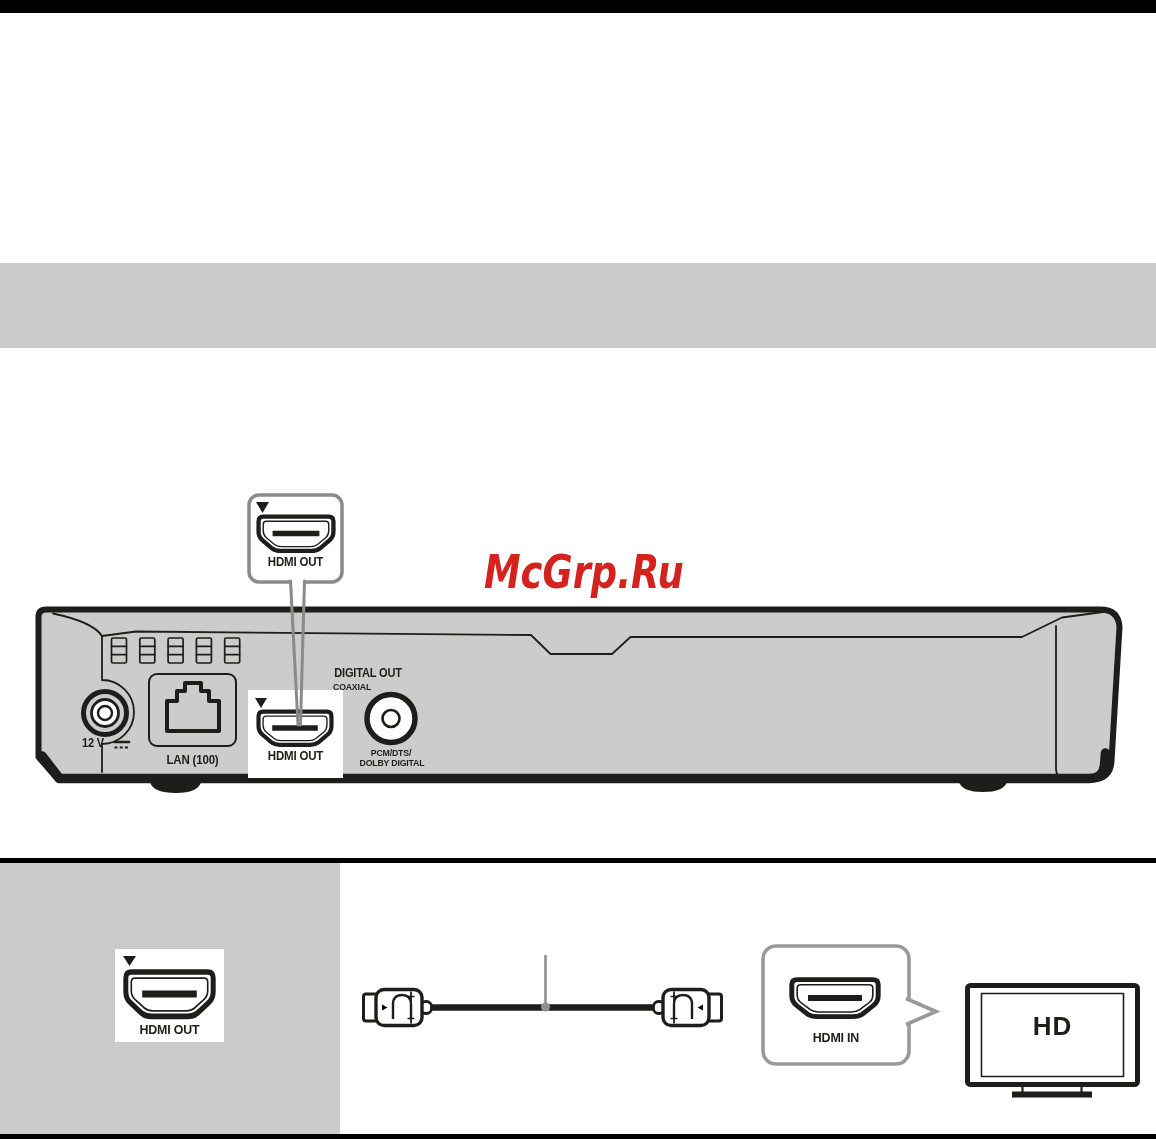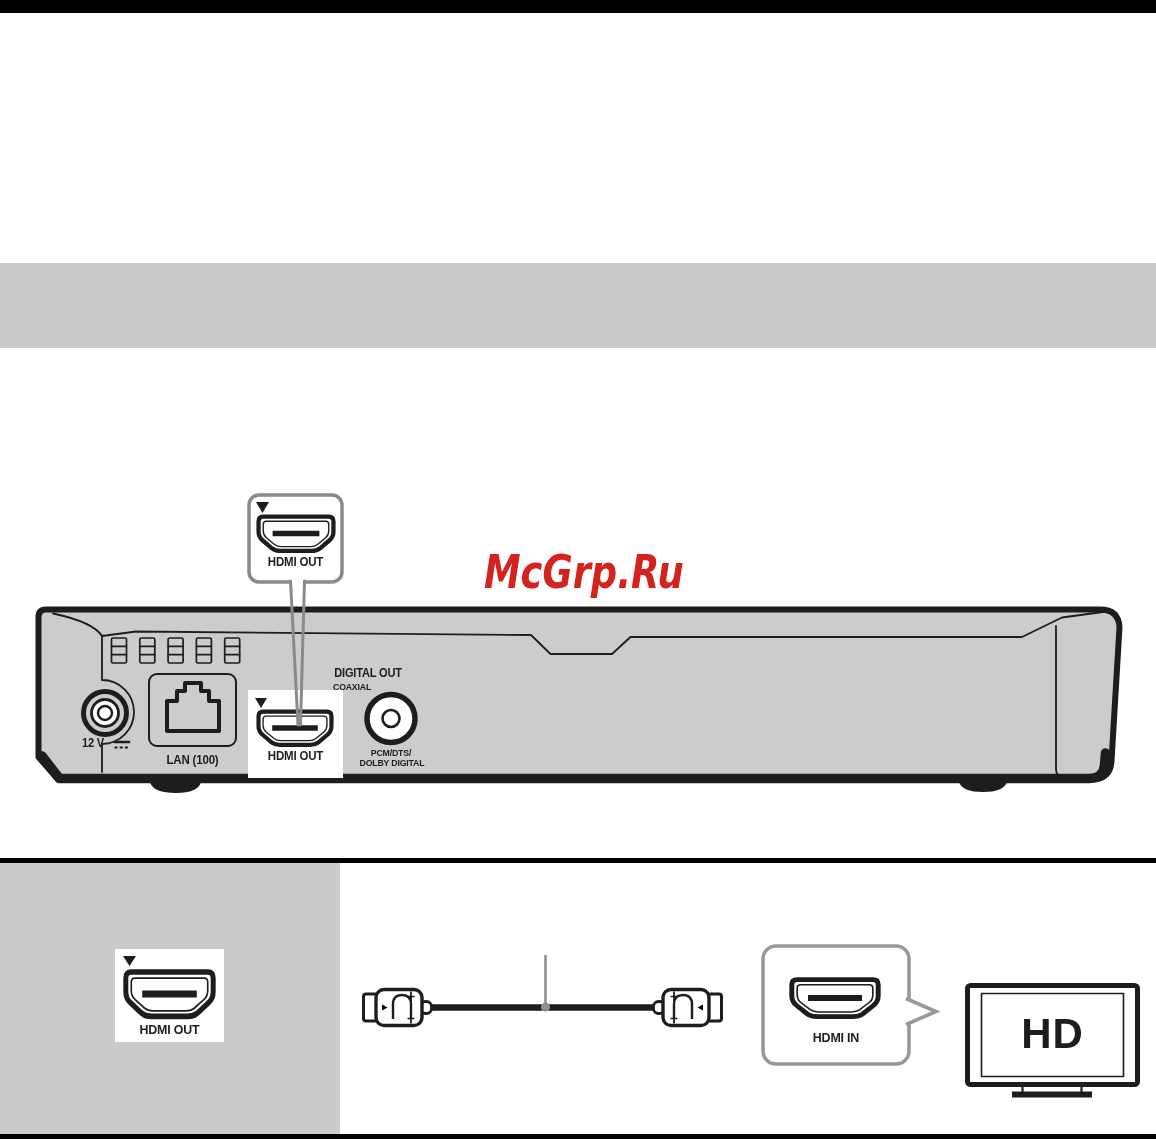--- a/index.html
+++ b/index.html
@@ -179,7 +179,7 @@
 
   <div class="lbl" style="left:763px;top:1030.5px;width:146px;font-size:13.5px;">HDMI IN</div>
 
-  <div class="lbl" style="left:982px;top:1013px;width:141px;font-size:42px;letter-spacing:1px;transform:none;">HD</div>
+  <div class="lbl" style="left:982px;top:1013px;width:141px;font-size:26px;letter-spacing:1px;transform:none;">HD</div>
 
 </div>
 

